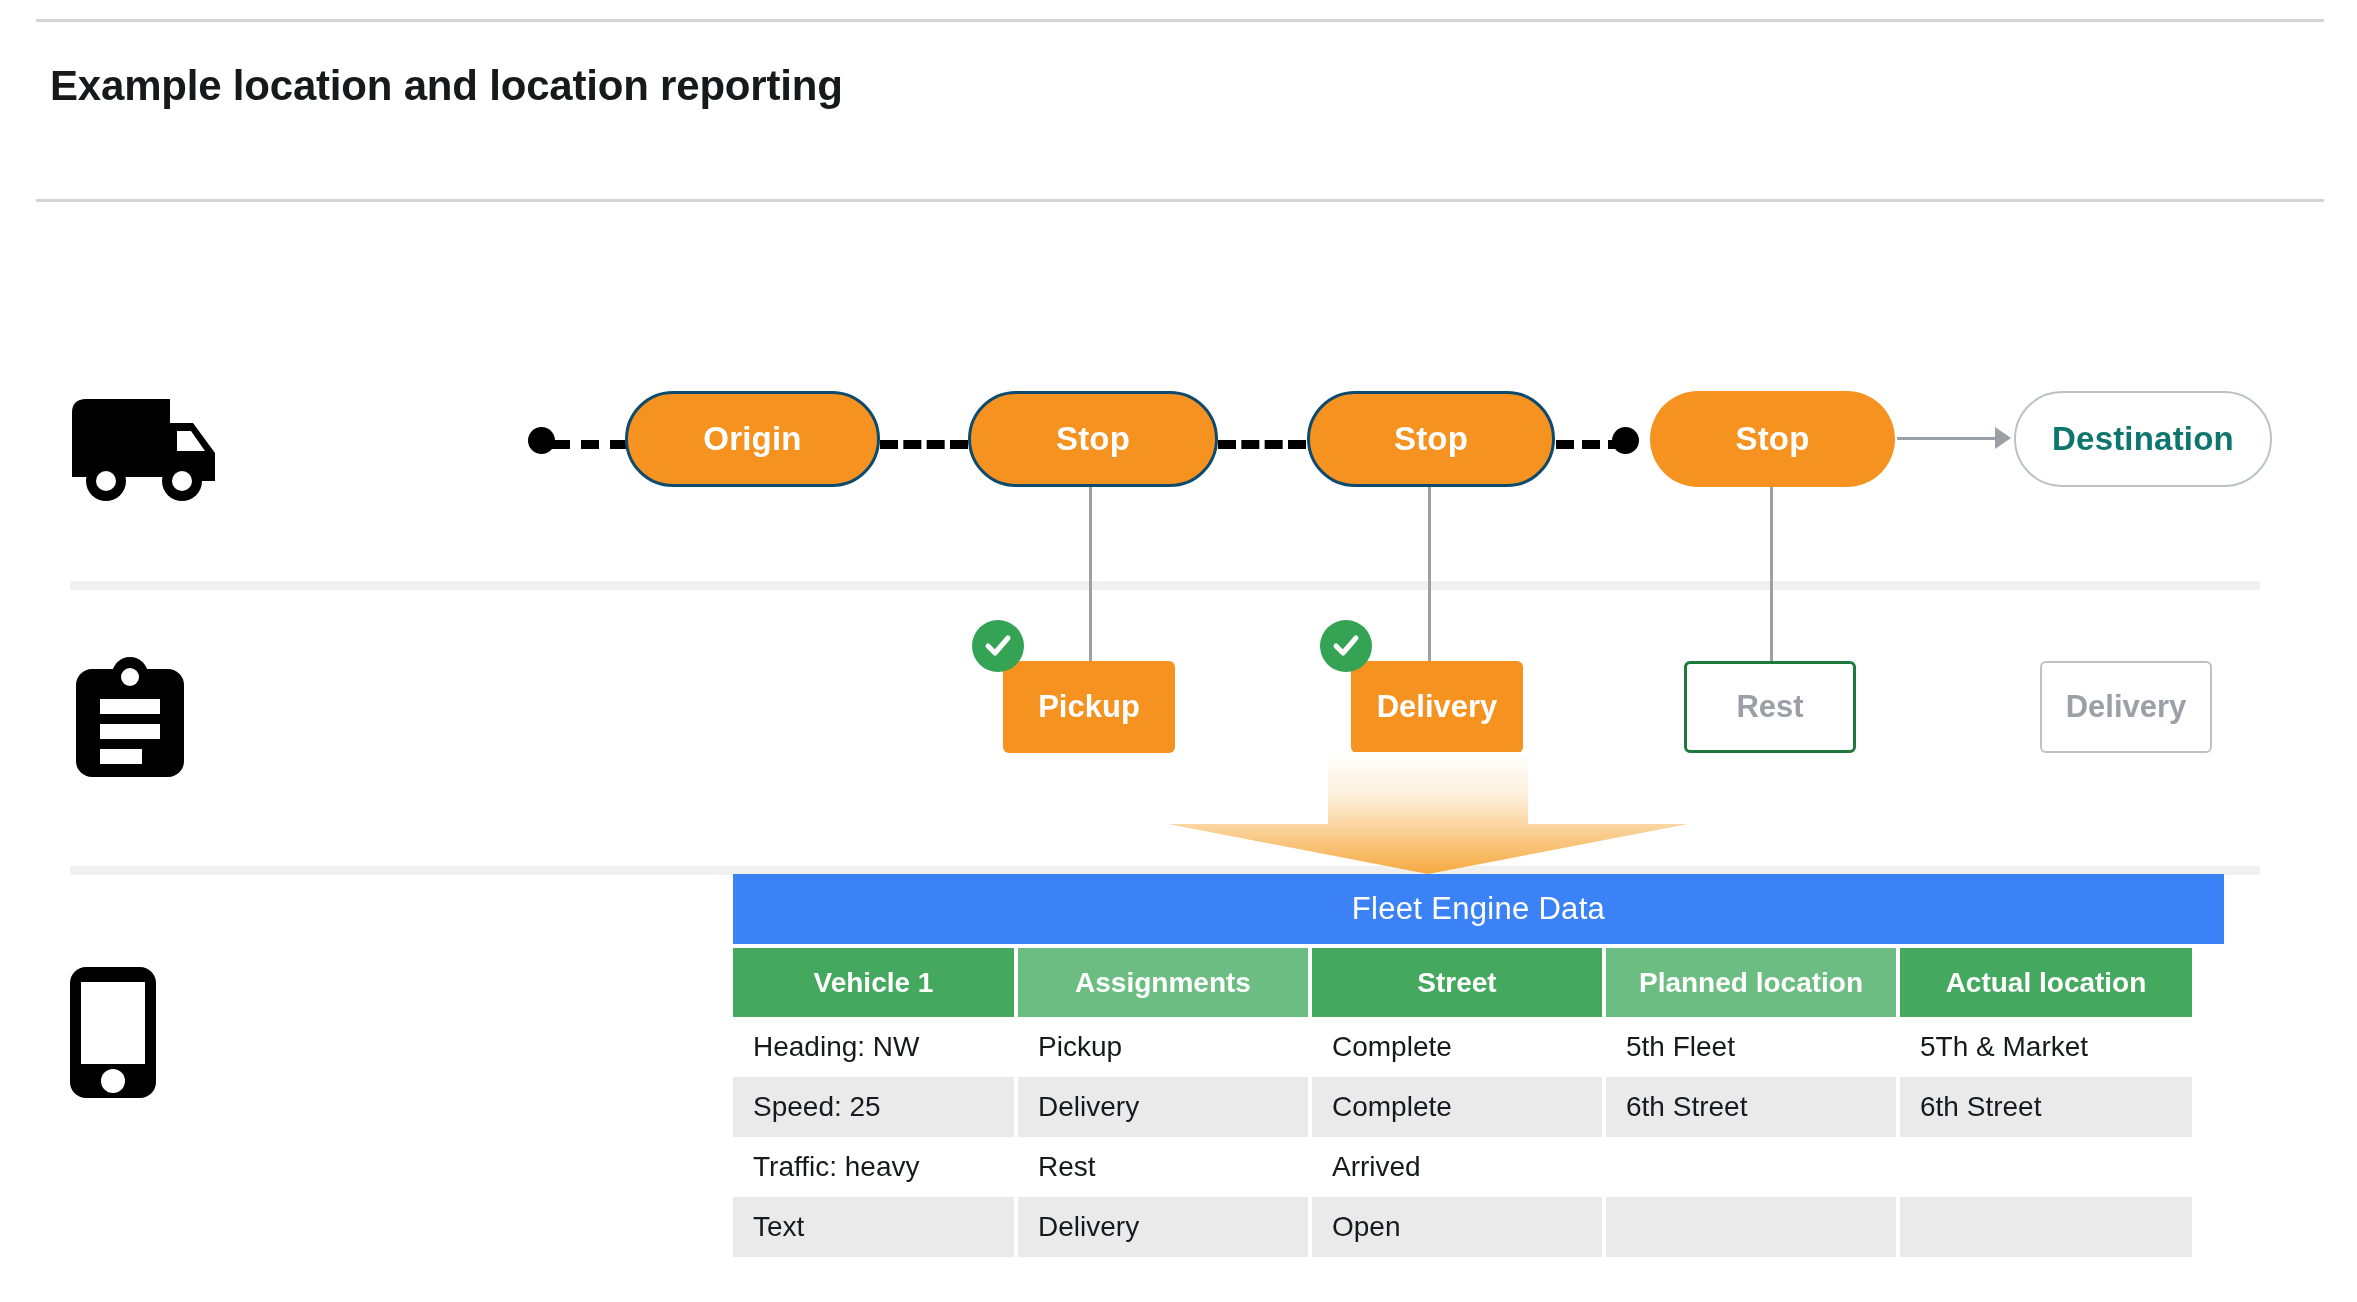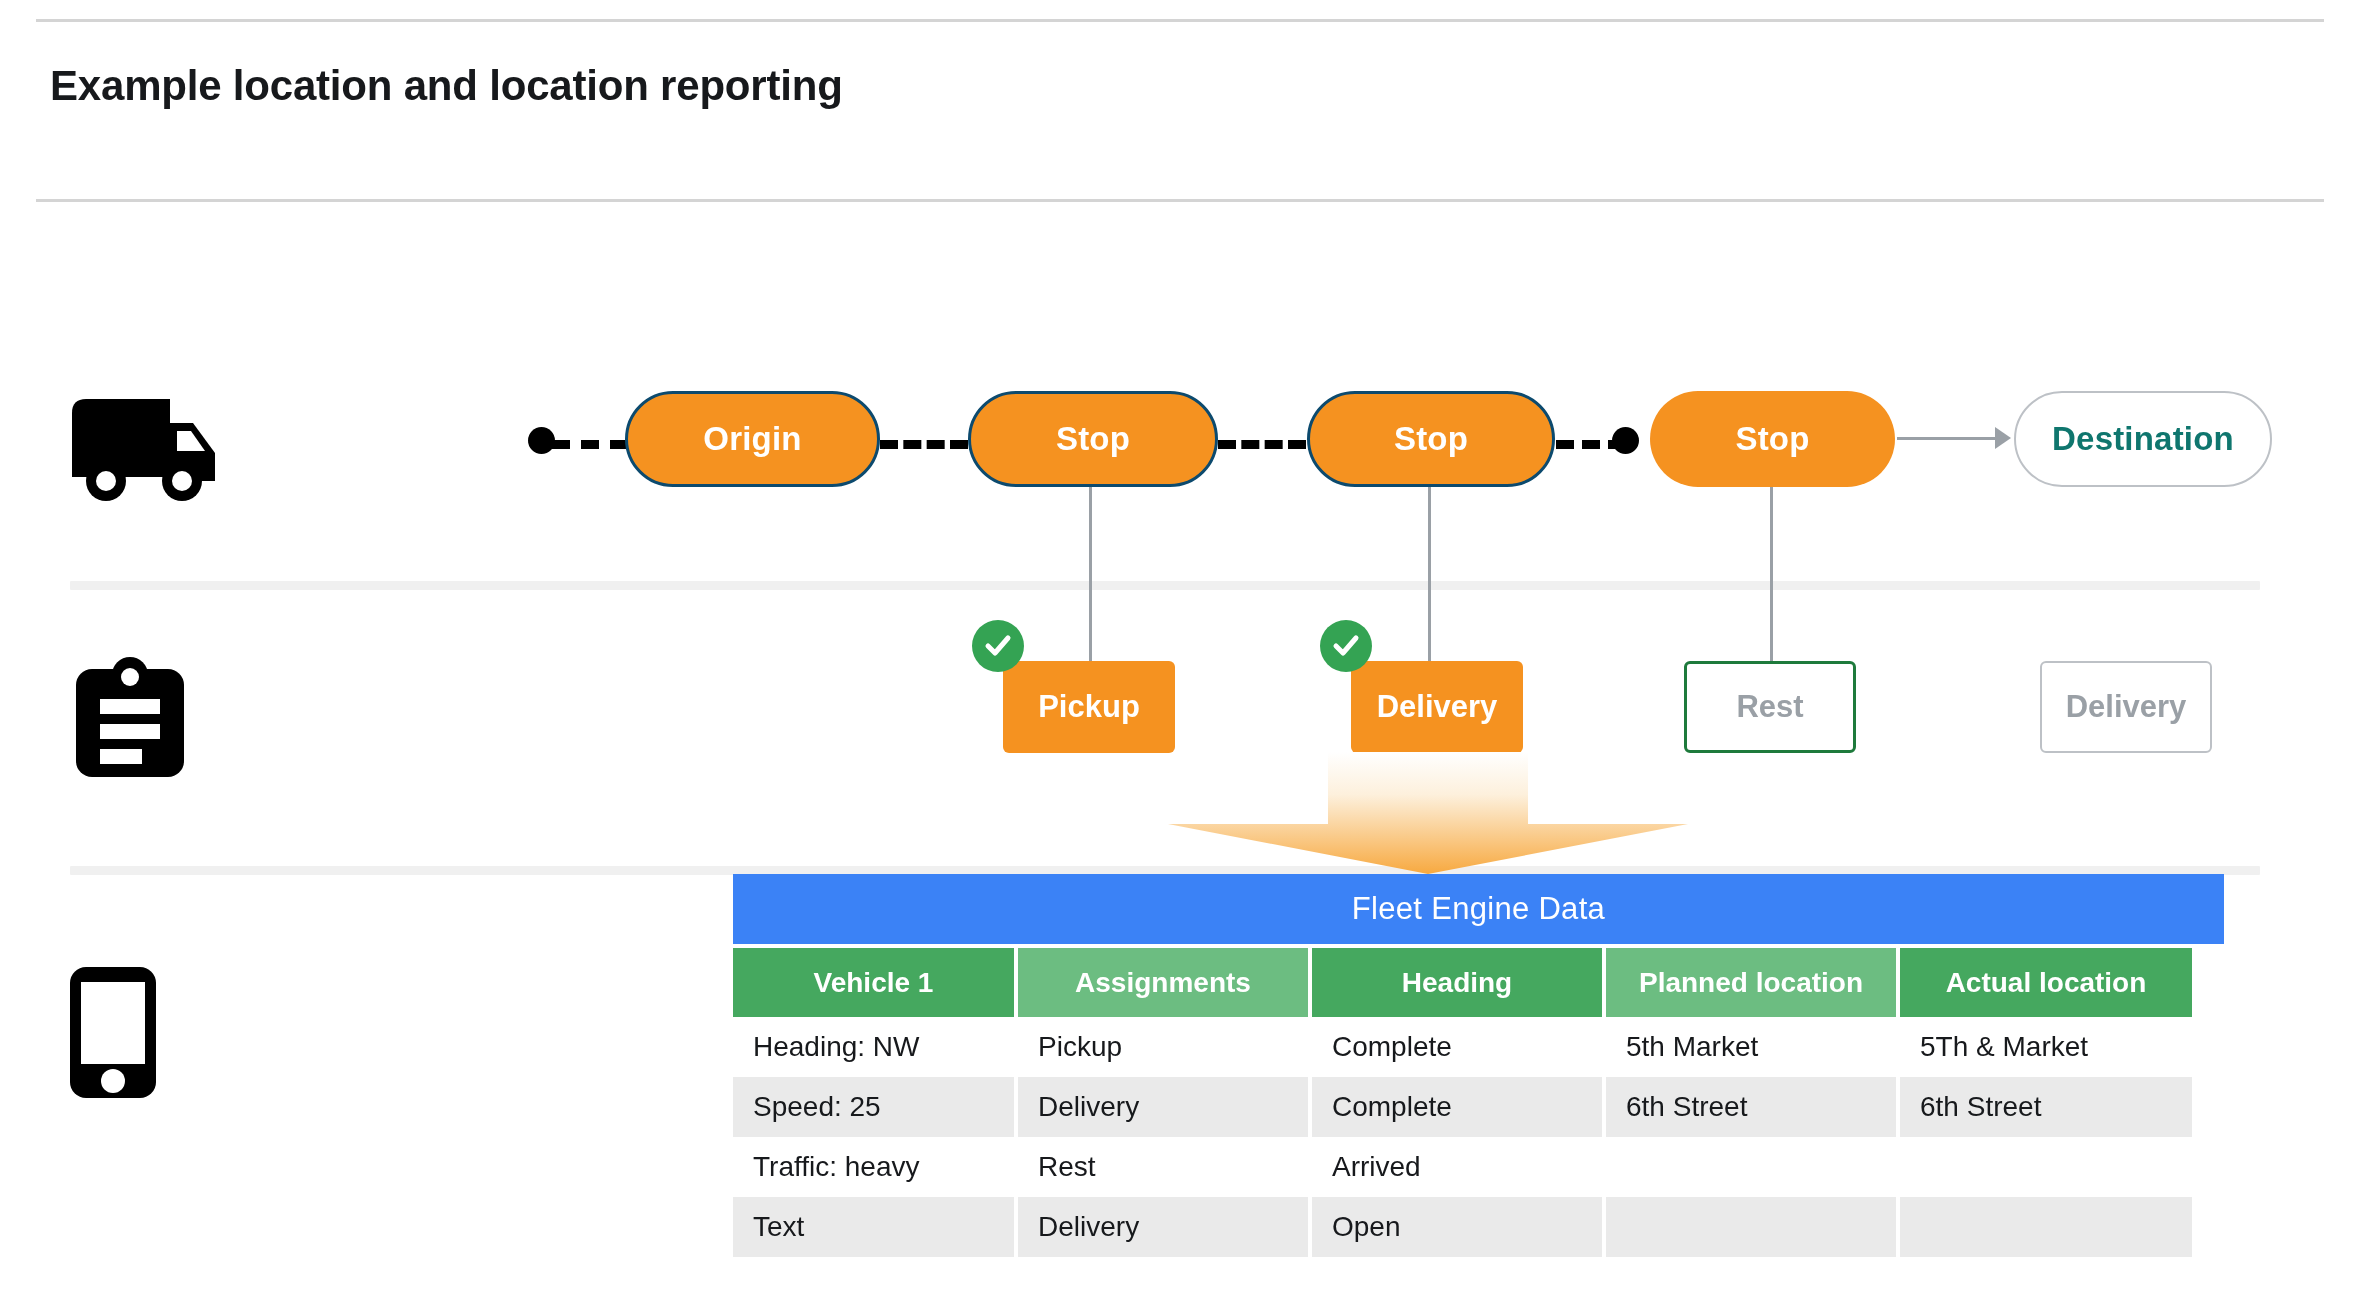--- a/index.html
+++ b/index.html
@@ -371,7 +371,7 @@
         <tr>
           <th class="sh-dark">Vehicle 1</th>
           <th class="sh-light">Assignments</th>
-          <th class="sh-dark">Heading</th>
+          <th class="sh-dark">Street</th>
           <th class="sh-light">Planned location</th>
           <th class="sh-dark">Actual location</th>
         </tr>

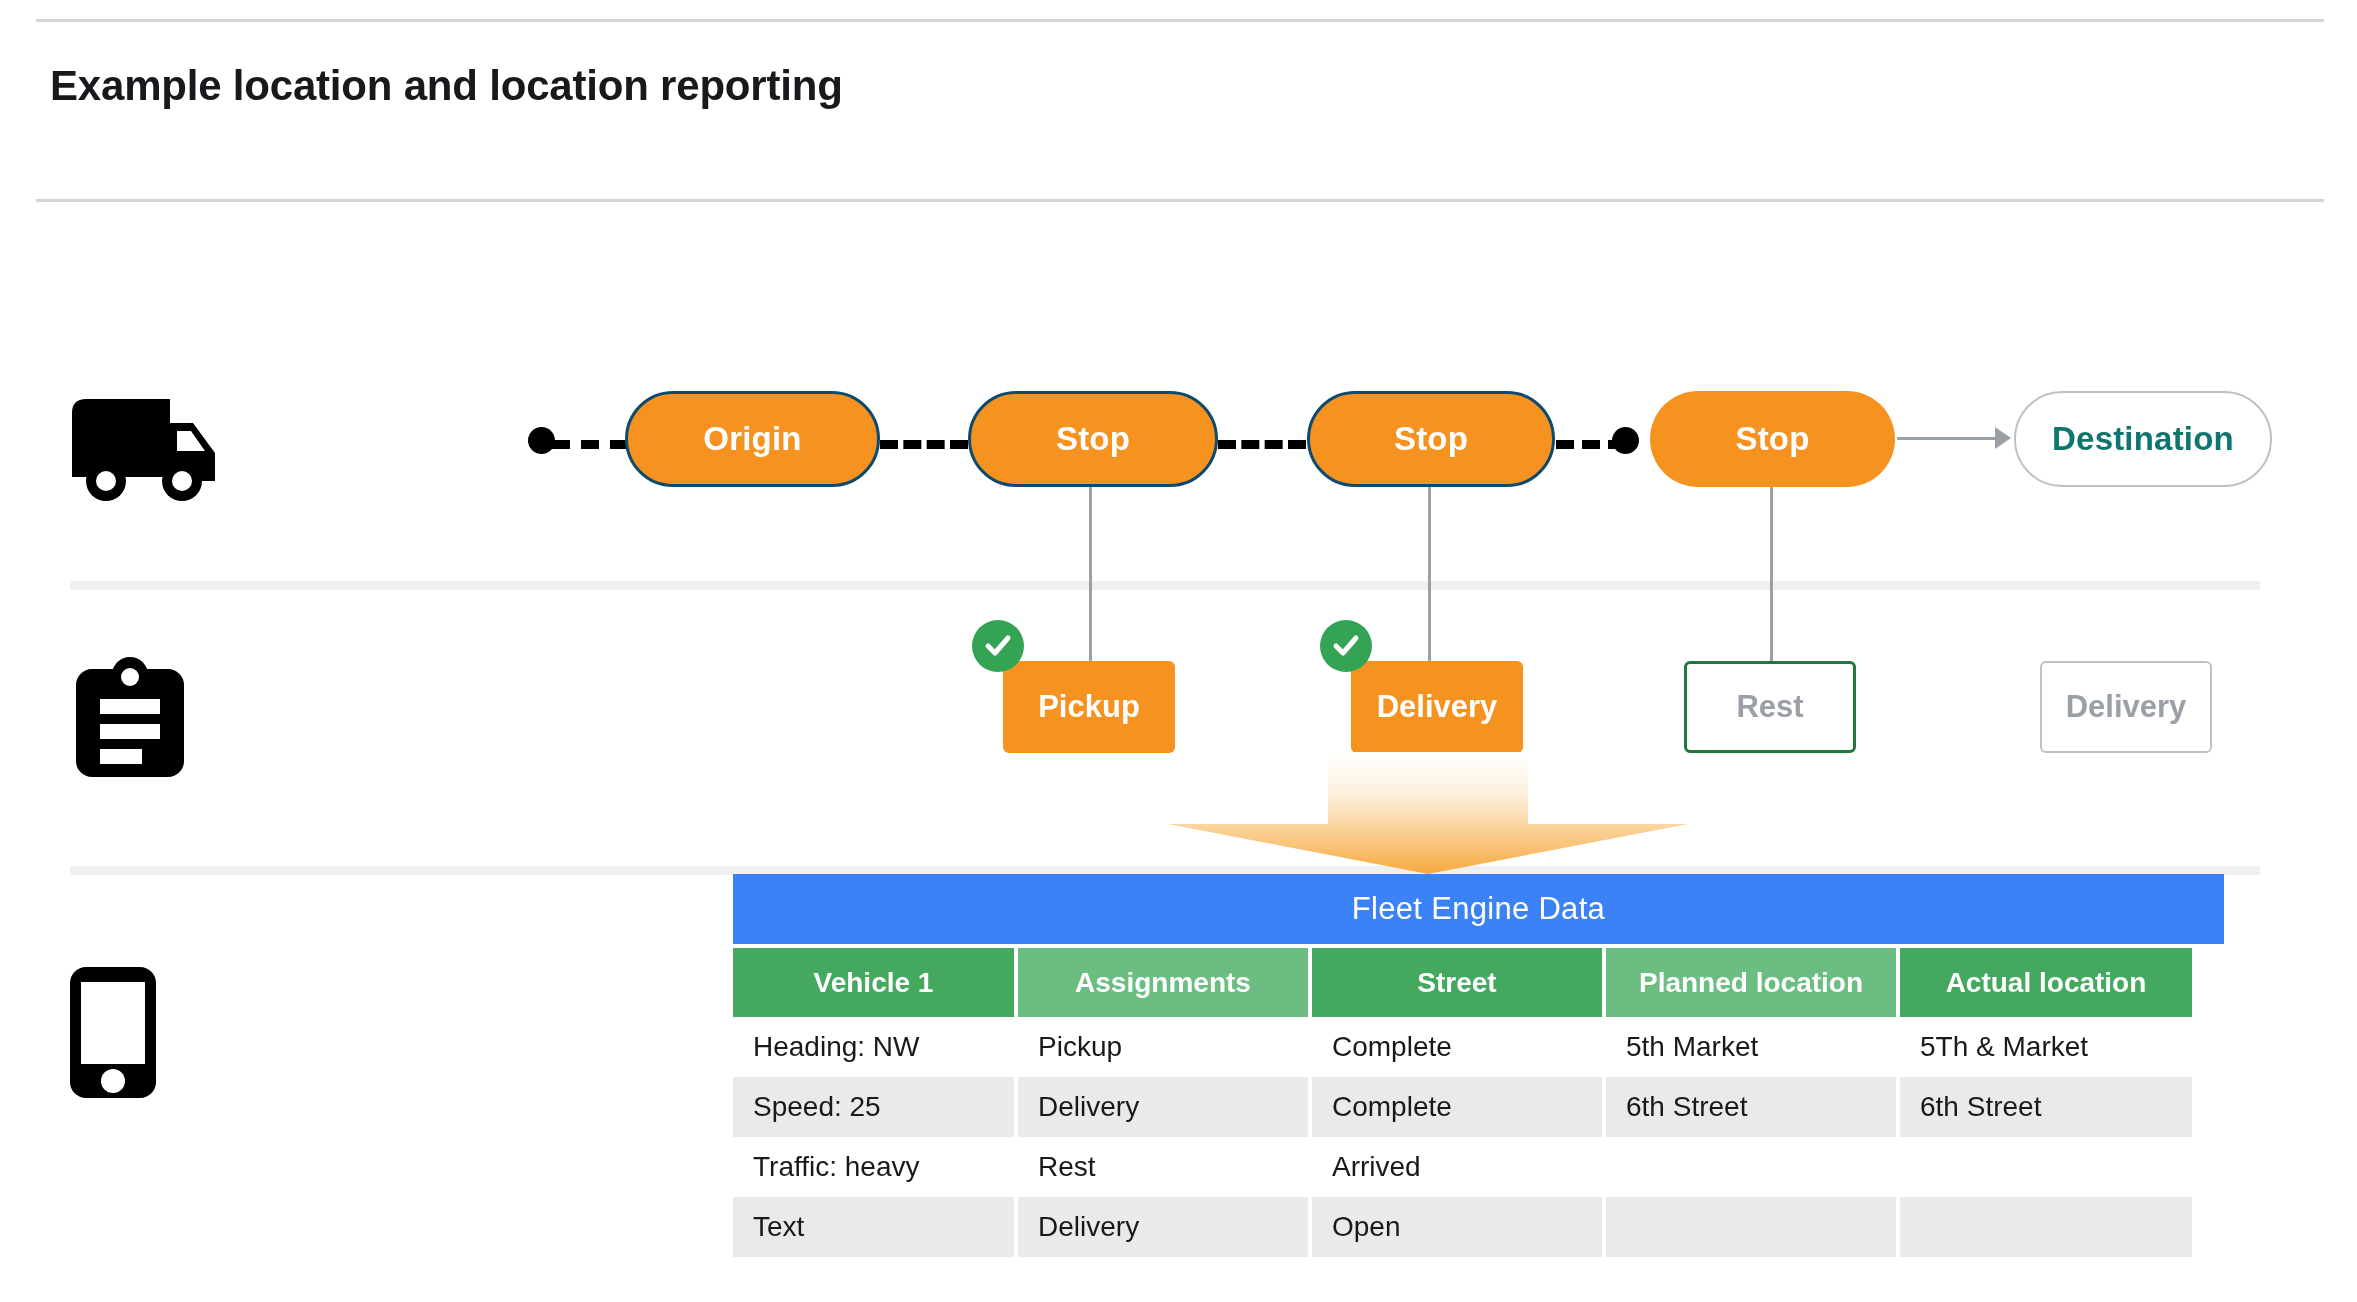--- a/index.html
+++ b/index.html
@@ -381,7 +381,7 @@
           <td>Heading: NW</td>
           <td>Pickup</td>
           <td>Complete</td>
-          <td>5th Market</td>
+          <td>5th Fleet</td>
           <td>5Th &amp; Market</td>
         </tr>
         <tr class="r-gray">

